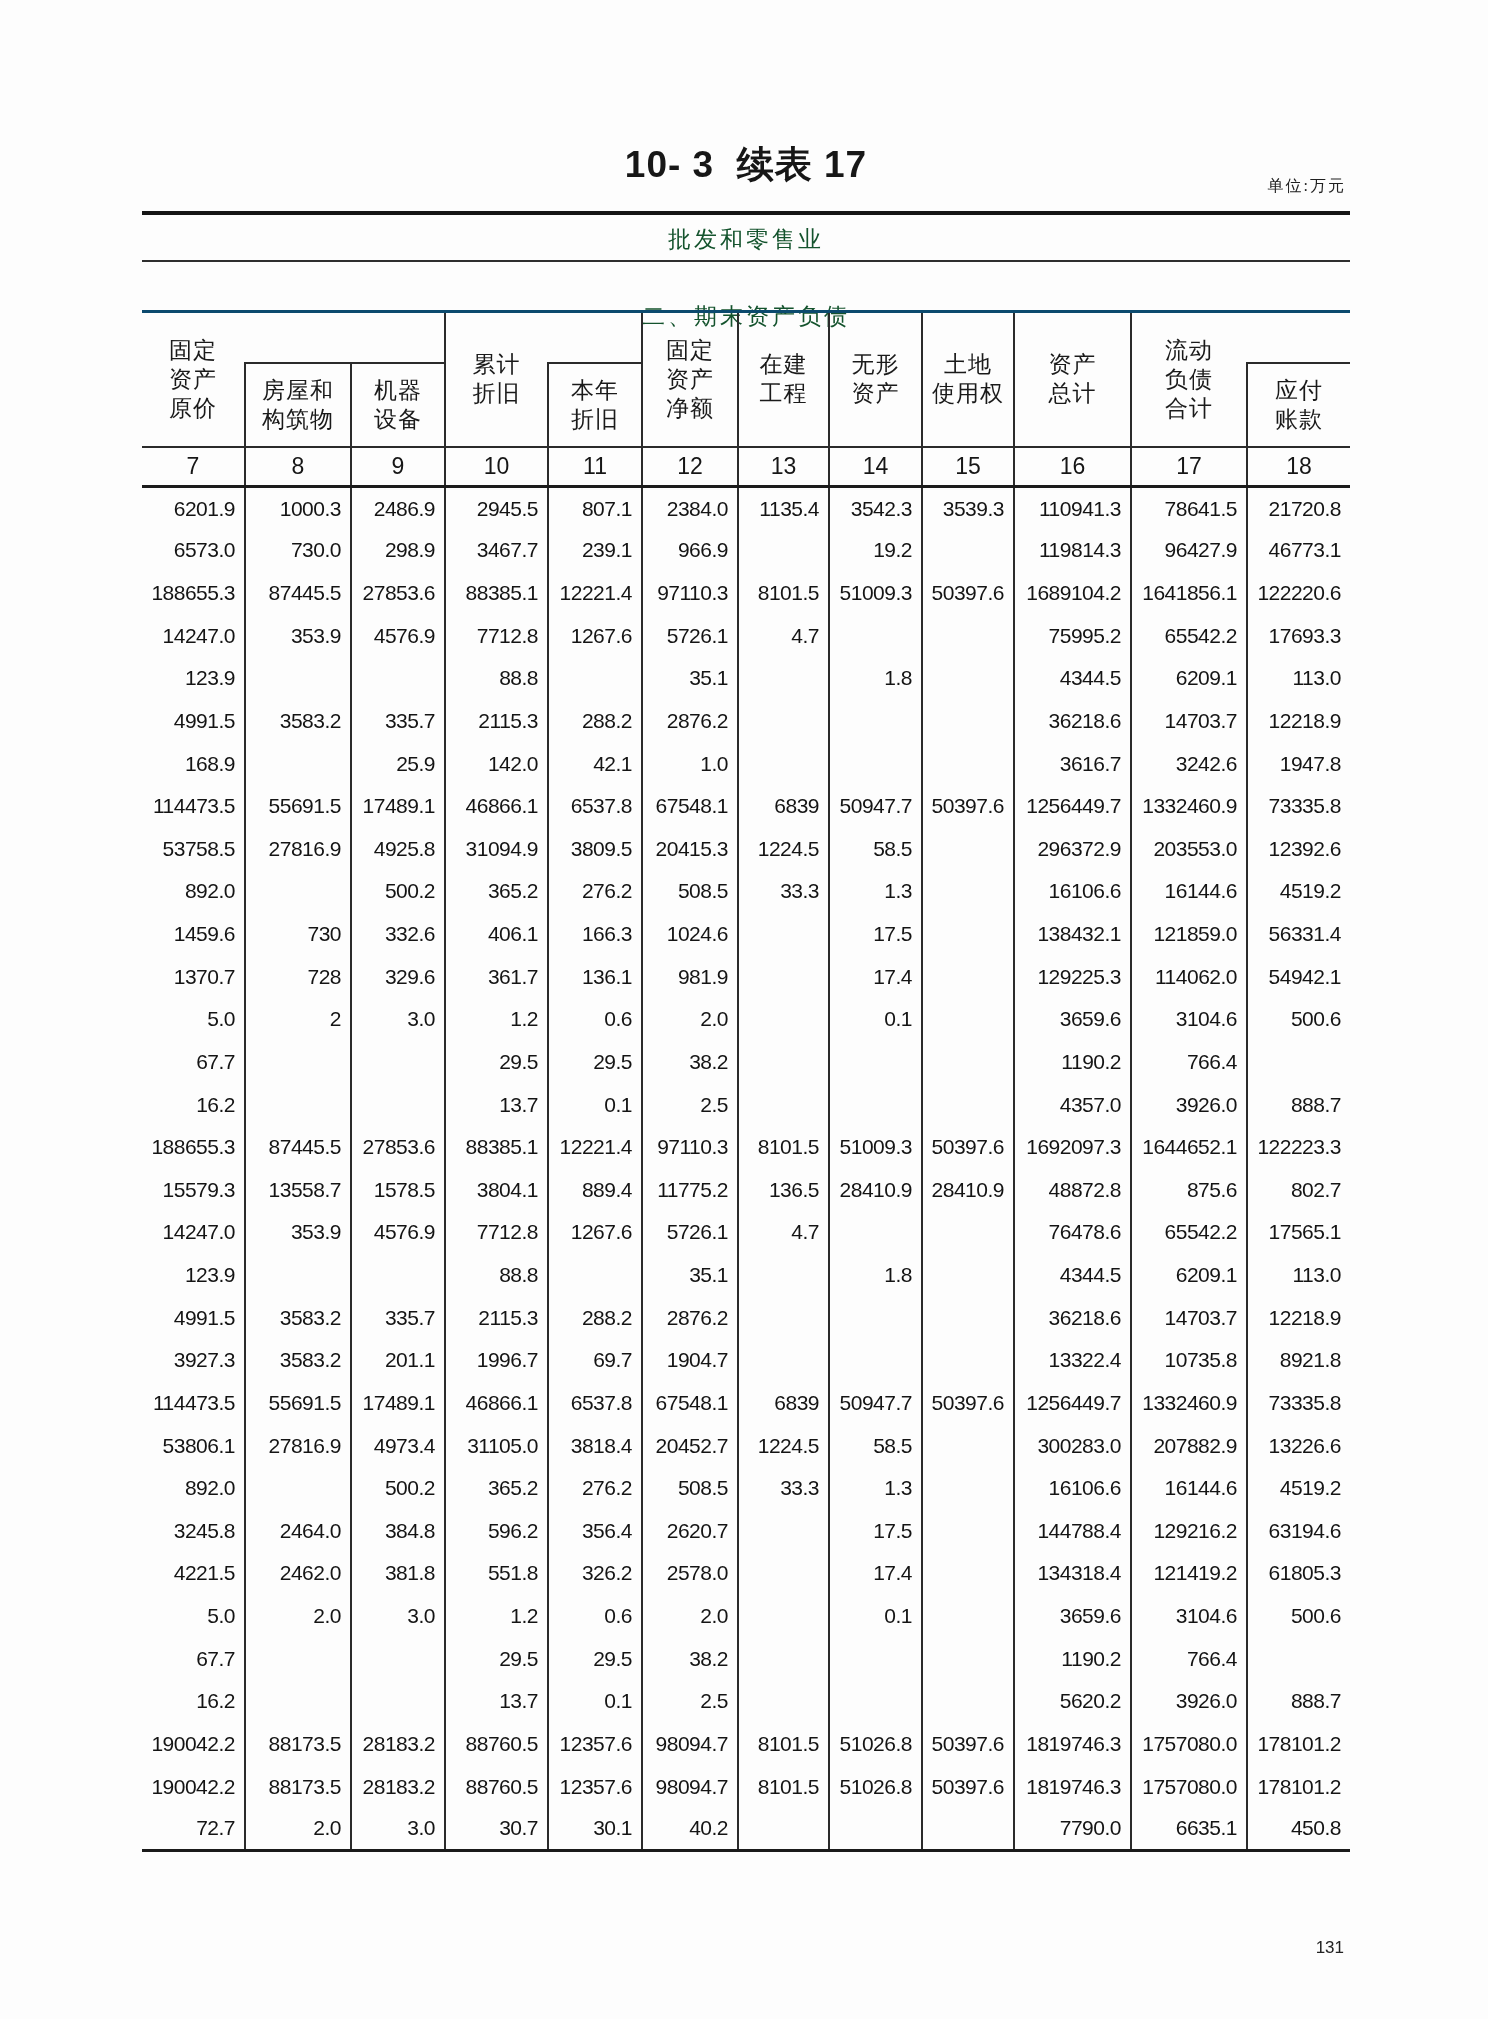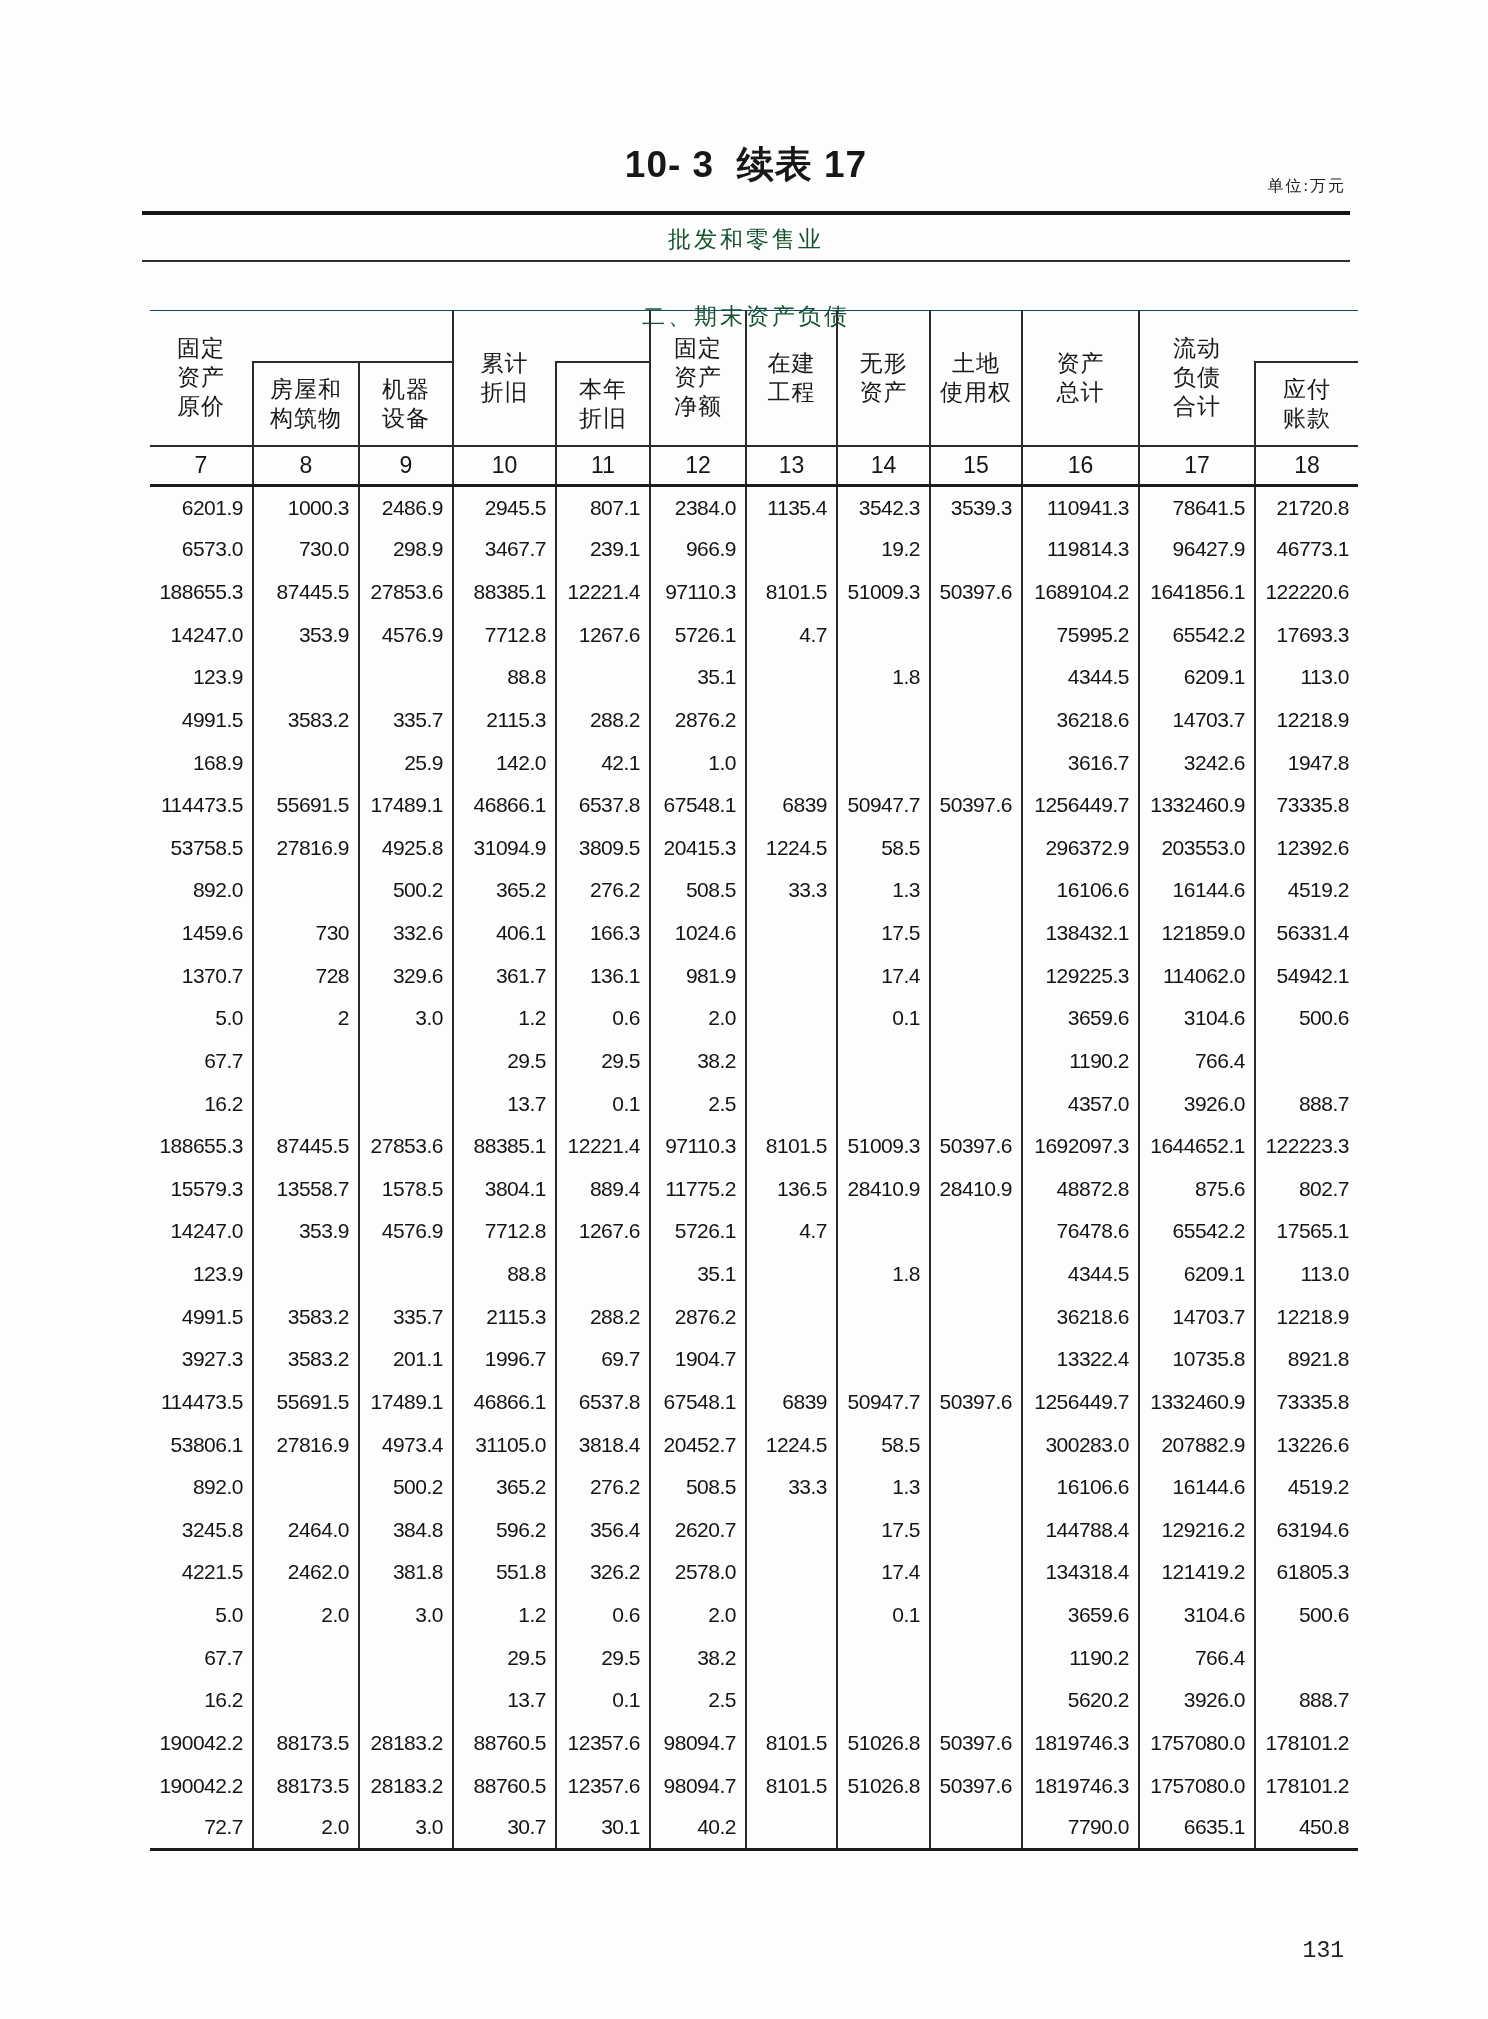--- a/index.html
+++ b/index.html
@@ -27,9 +27,9 @@
     font-size:23px; letter-spacing:3px; color:#14532d;
   }
   table.stat {
-    position:absolute; left:8px; top:310px; width:1208px;
+    position:absolute; left:0; top:310px; width:1208px;
     border-collapse:collapse; table-layout:fixed;
-    border-top:1px solid #0c4a6e; border-bottom:3px solid #1b1b1b;
+    border-top:3px solid #0c4a6e; border-bottom:3px solid #1b1b1b;
   }
   table.stat td { overflow:hidden; }
   

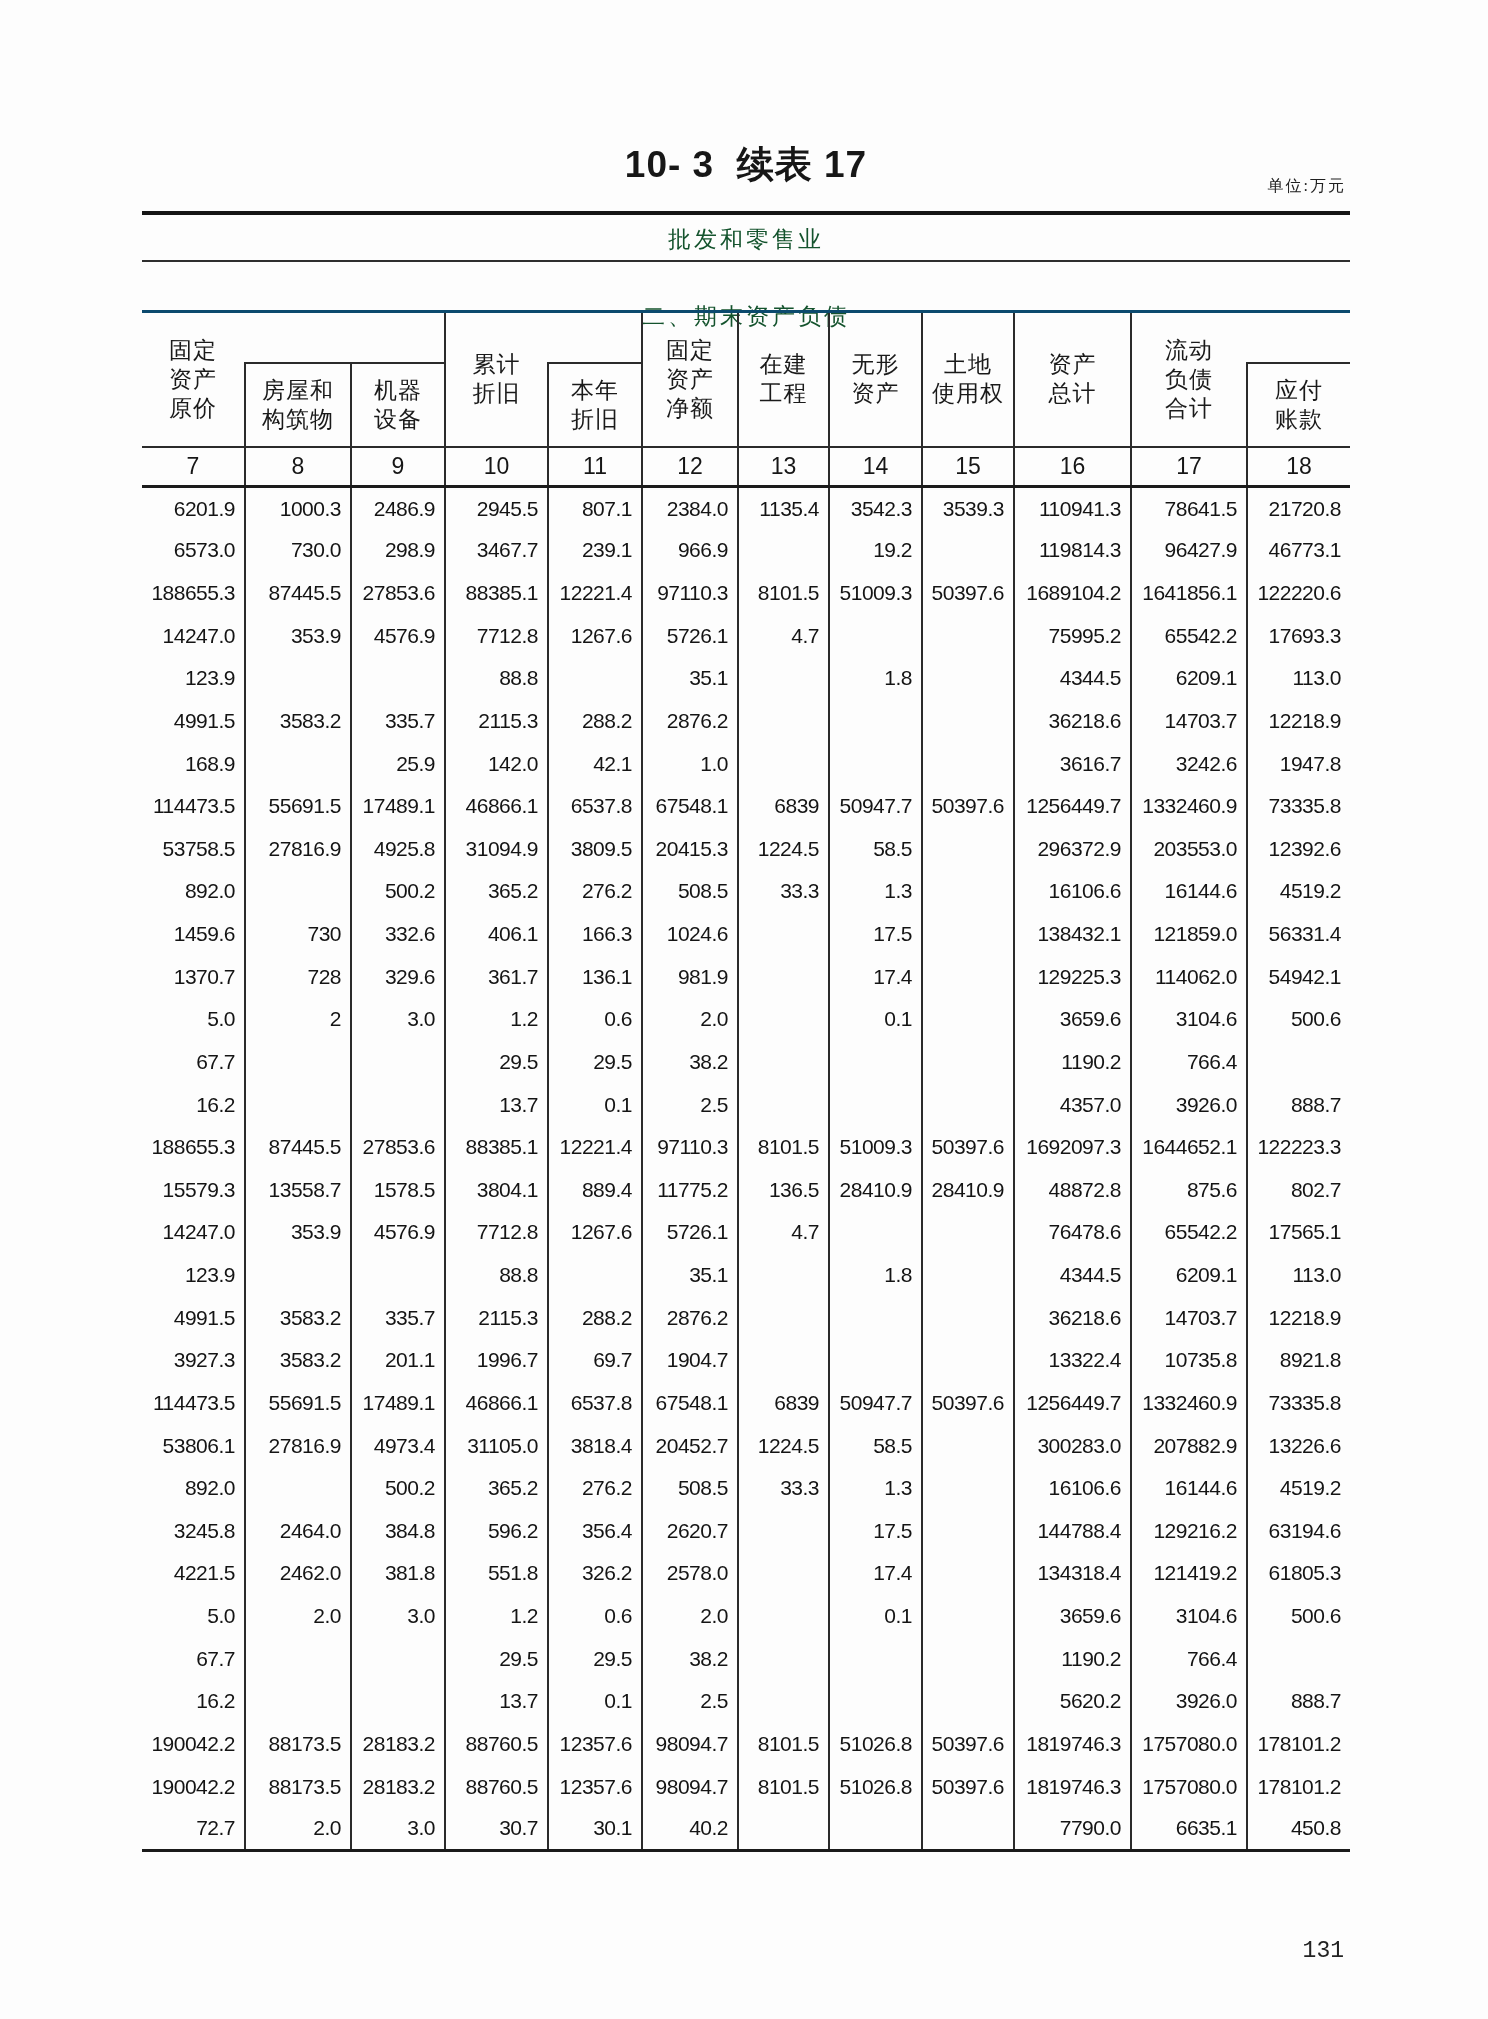--- a/index.html
+++ b/index.html
@@ -56,8 +56,8 @@
   }
   tbody.data td + td { border-left:2px solid #2b2b2b; }
   .page-number {
-    position:absolute; right:6px; top:1938px; font-size:23px;
-    font-family:Liberation Mono, monospace; color:#222;
+    position:absolute; right:6px; top:1938px; font-size:17px;
+    font-family:Liberation Sans, sans-serif; color:#222;
   }
 </style>
 </head>

